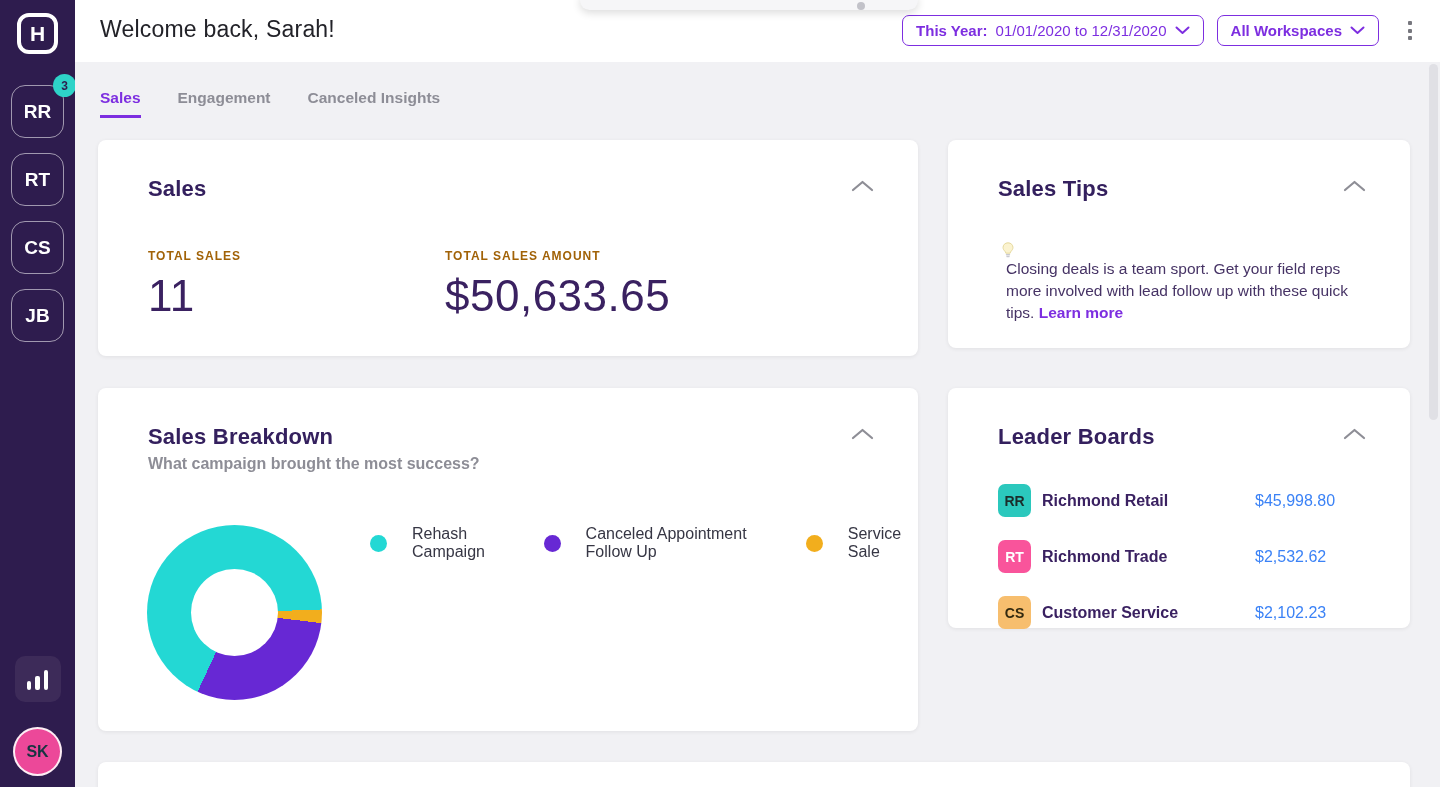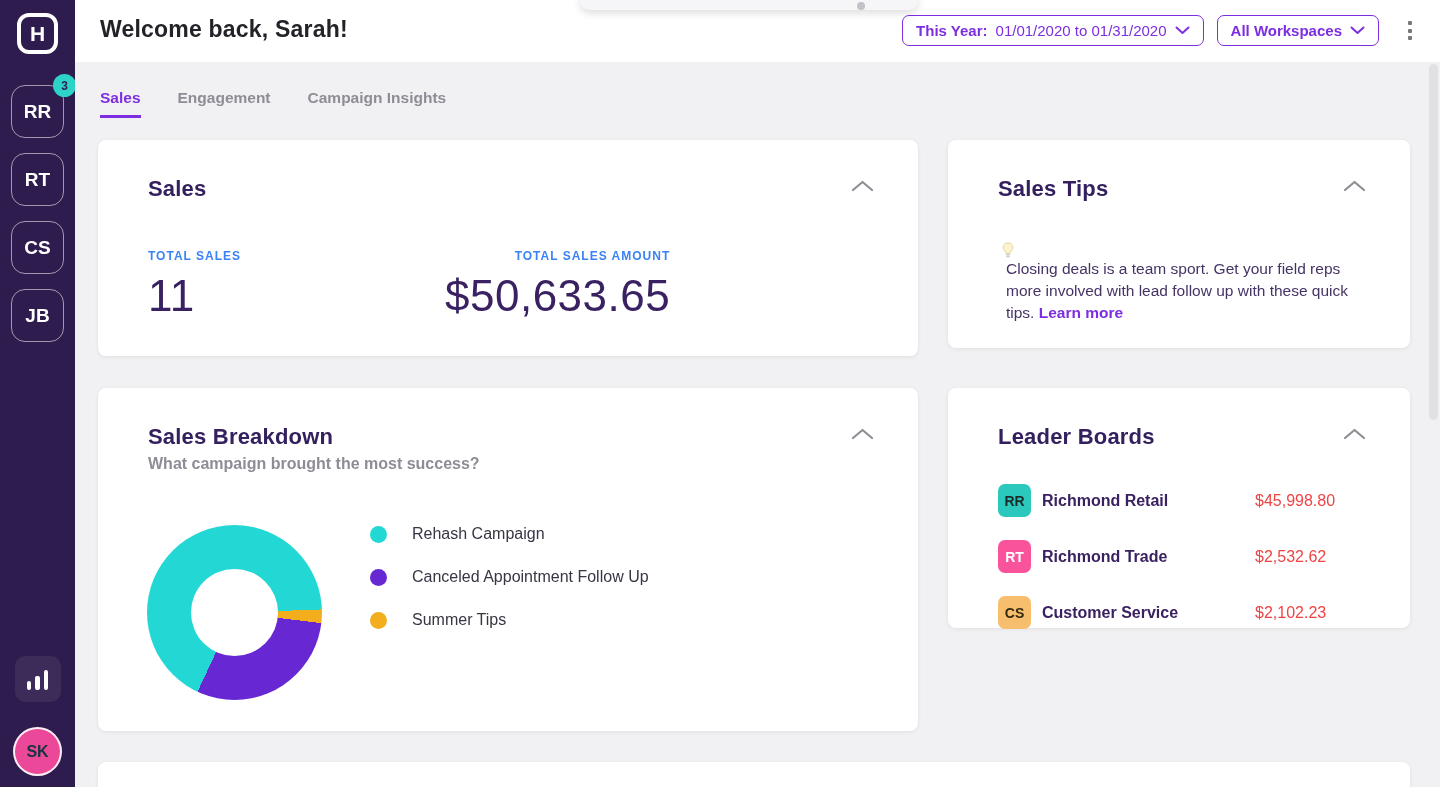--- a/index.html
+++ b/index.html
@@ -21,7 +21,7 @@
 
   
   .topbar { position:absolute; left:75px; top:0; right:0; height:62px; background:#ffffff; }
-  .page-title { position:absolute; left:25px; top:16px; font-size:23px; font-weight:700; color:#222228; letter-spacing:0.2px; }
+  .page-title { position:absolute; left:25px; top:16px; font-size:23px; font-weight:400; color:#222228; letter-spacing:0.2px; }
   .controls { position:absolute; right:24px; top:15px; display:flex; align-items:center; gap:13px; }
   .pill-btn { height:31px; display:flex; align-items:center; gap:8px; padding:0 13px; border:1.6px solid #7D2EE0; border-radius:7px; background:#ffffff; color:#7D2EE0; font-size:15px; cursor:pointer; white-space:nowrap; }
   .pill-btn .lbl { font-weight:700; }

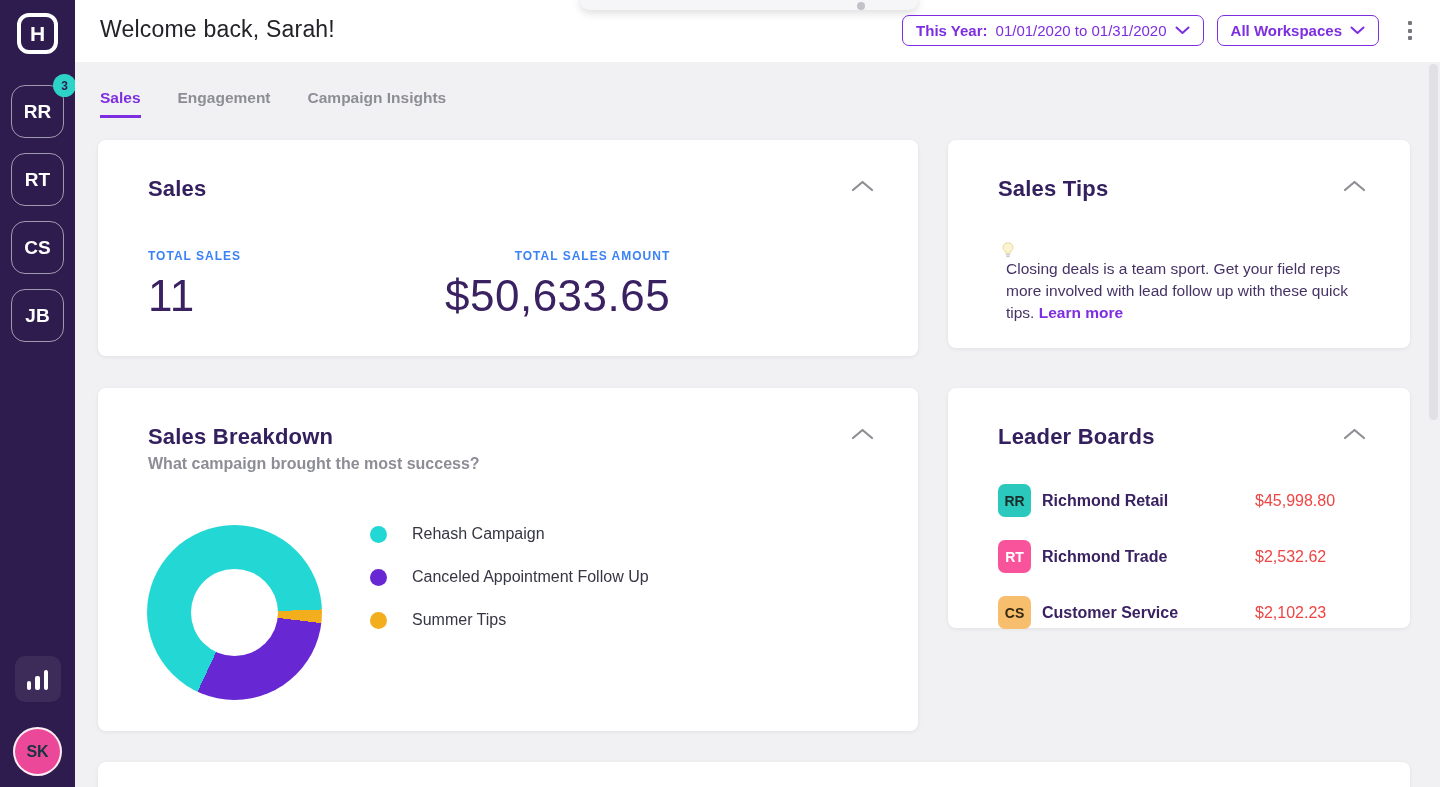--- a/index.html
+++ b/index.html
@@ -119,7 +119,7 @@
     <div class="controls">
       <button class="pill-btn">
         <span class="lbl">This Year:</span>
-        <span class="val">01/01/2020 to 01/31/2020</span>
+        <span class="val">01/01/2020 to 12/31/2020</span>
         <svg class="chev" width="15" height="9" viewBox="0 0 15 9">
             <path d="M1.5 1.5 L7.5 7 L13.5 1.5" stroke="#7D2EE0" stroke-width="2" fill="none" stroke-linecap="round" stroke-linejoin="round"></path>
           </svg>

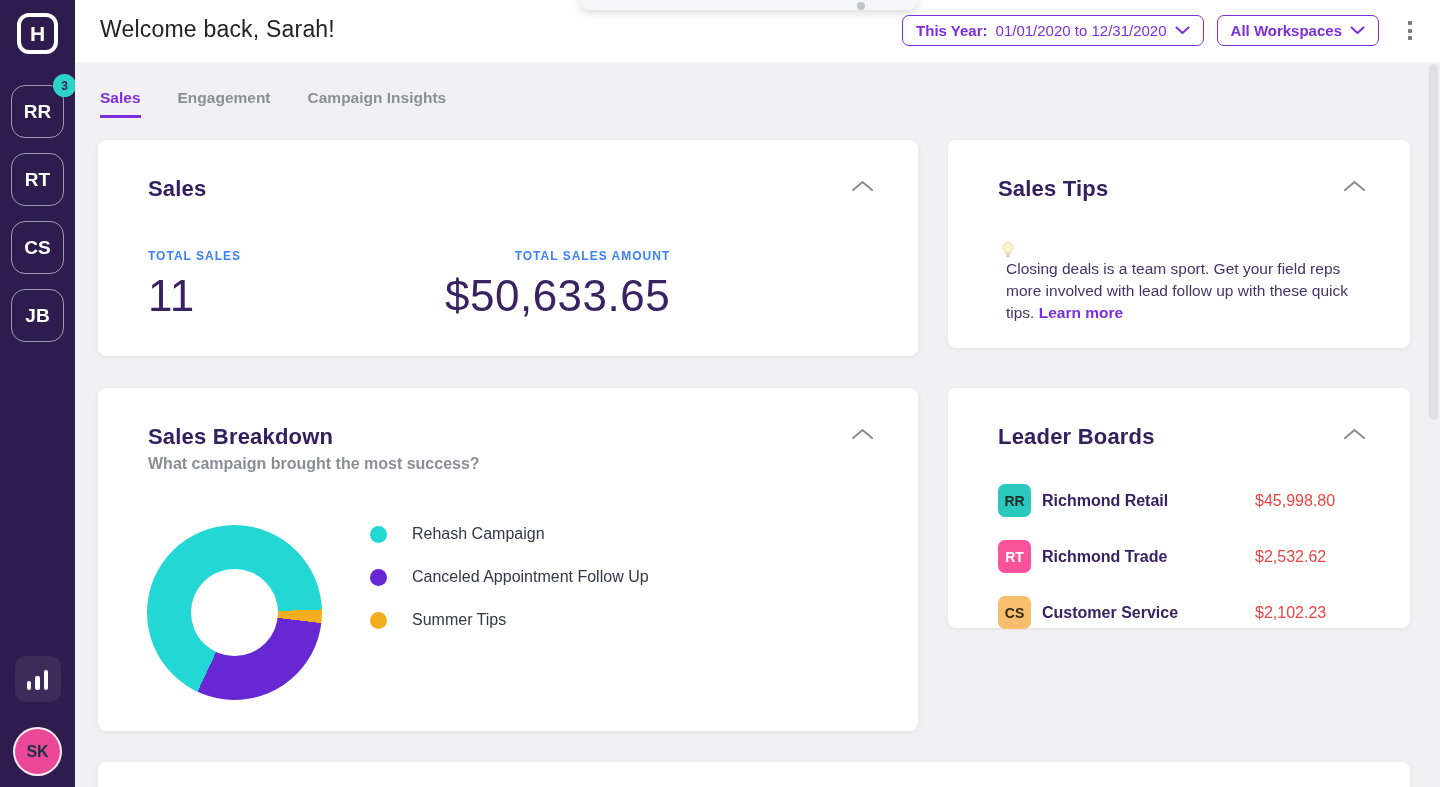--- a/index.html
+++ b/index.html
@@ -146,7 +146,7 @@
     <nav class="tabs">
       <div class="tab active">Sales</div>
       <div class="tab">Engagement</div>
-      <div class="tab">Campaign Insights</div>
+      <div class="tab">Canceled Insights</div>
     </nav>
 
     <section class="card card-sales">

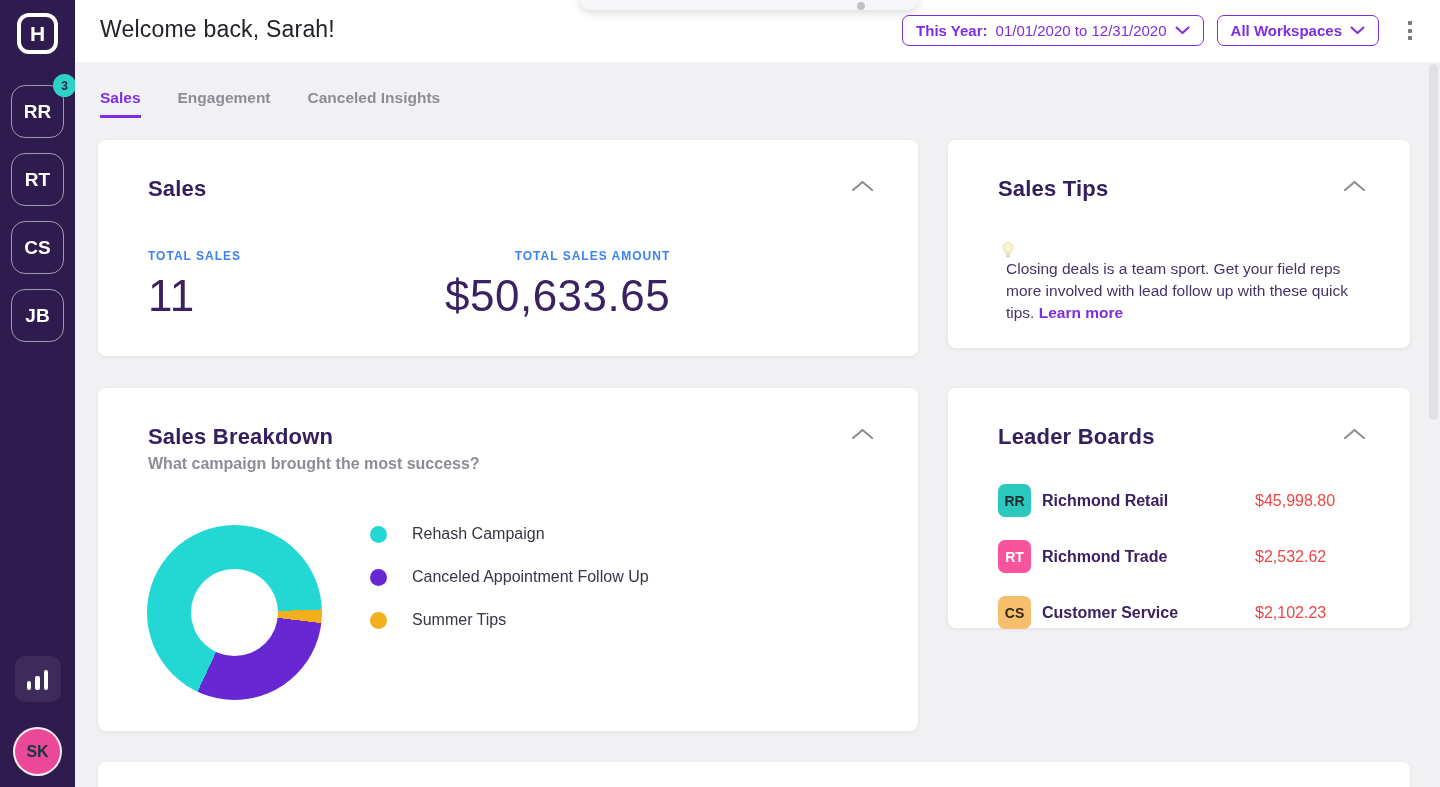--- a/index.html
+++ b/index.html
@@ -52,7 +52,7 @@
   
   .metric { position:absolute; }
   .m0 { left:50px; top:109px; } .m1 { left:347px; top:109px; }
-  .metric-label { font-size:12px; font-weight:700; letter-spacing:1px; color:#3b82f6;text-align:right; }
+  .metric-label { font-size:12px; font-weight:700; letter-spacing:1px; color:#a16207; }
   .metric-value { margin-top:8px; font-size:44px; font-weight:400; color:#3A2161; letter-spacing:0.5px; }
 
   

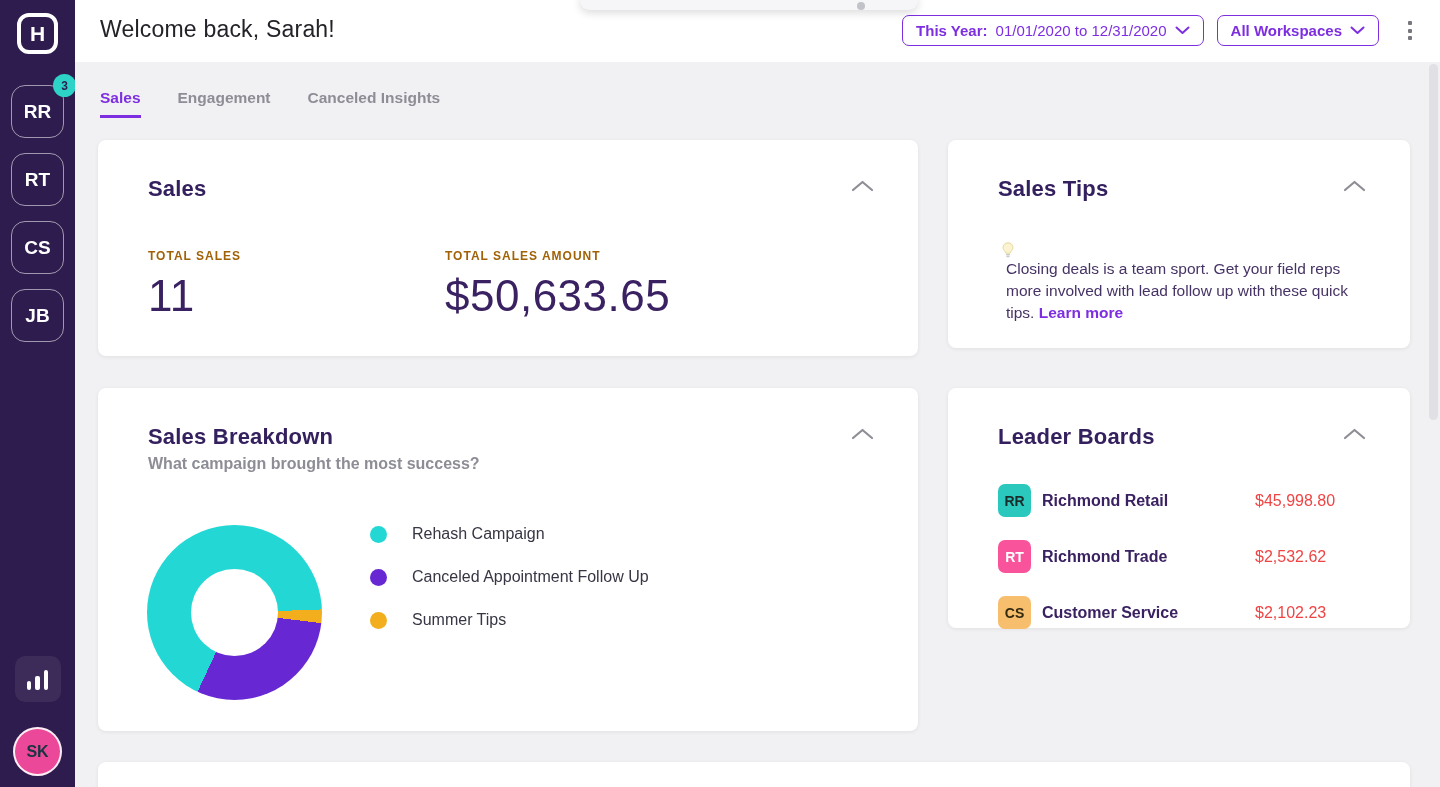--- a/index.html
+++ b/index.html
@@ -75,7 +75,7 @@
   .leader-row { display:flex; align-items:center; }
   .leader-badge { width:33px; height:33px; border-radius:7px; display:flex; align-items:center; justify-content:center; font-size:14px; font-weight:700; }
   .leader-name { margin-left:11px; width:213px; font-size:16px; font-weight:700; color:#3A2161; }
-  .leader-amount { font-size:16px; color:#ef4444; }
+  .leader-amount { font-size:16px; color:#3b82f6; }
 
   
   .scroll-thumb { position:absolute; left:1429px; top:64px; width:9px; height:356px; border-radius:5px; background:#E0E0E5; }

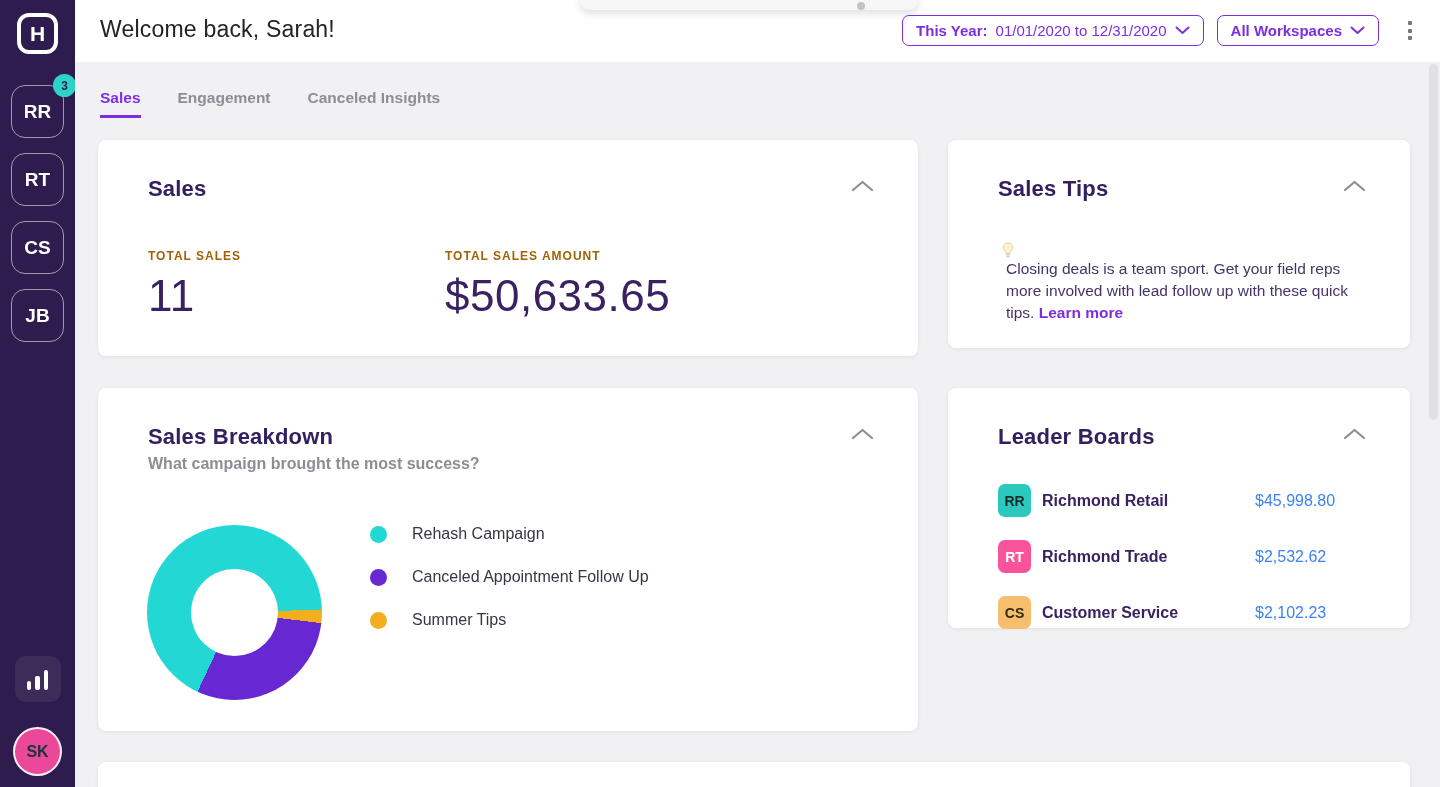--- a/index.html
+++ b/index.html
@@ -65,7 +65,7 @@
   .card-subtitle { position:absolute; left:50px; top:67px; font-size:16px; font-weight:600; color:#8D8D96; }
   .donut { position:absolute; left:49px; top:137px; width:175px; height:175px; border-radius:50%; }
   .donut-hole { position:absolute; left:44px; top:44px; width:87px; height:87px; border-radius:50%; background:#ffffff; }
-  .legend { position:absolute; left:272px; top:137px; display:flex; flex-direction:column; gap:25px; }
+  .legend { position:absolute; left:272px; top:137px; display:flex; flex-direction:row; gap:25px; }
   .legend-item { display:flex; align-items:center; cursor:default; }
   .legend-dot { width:17px; height:17px; border-radius:50%; flex:0 0 17px; }
   .legend-label { margin-left:25px; font-size:16px; color:#363644; }

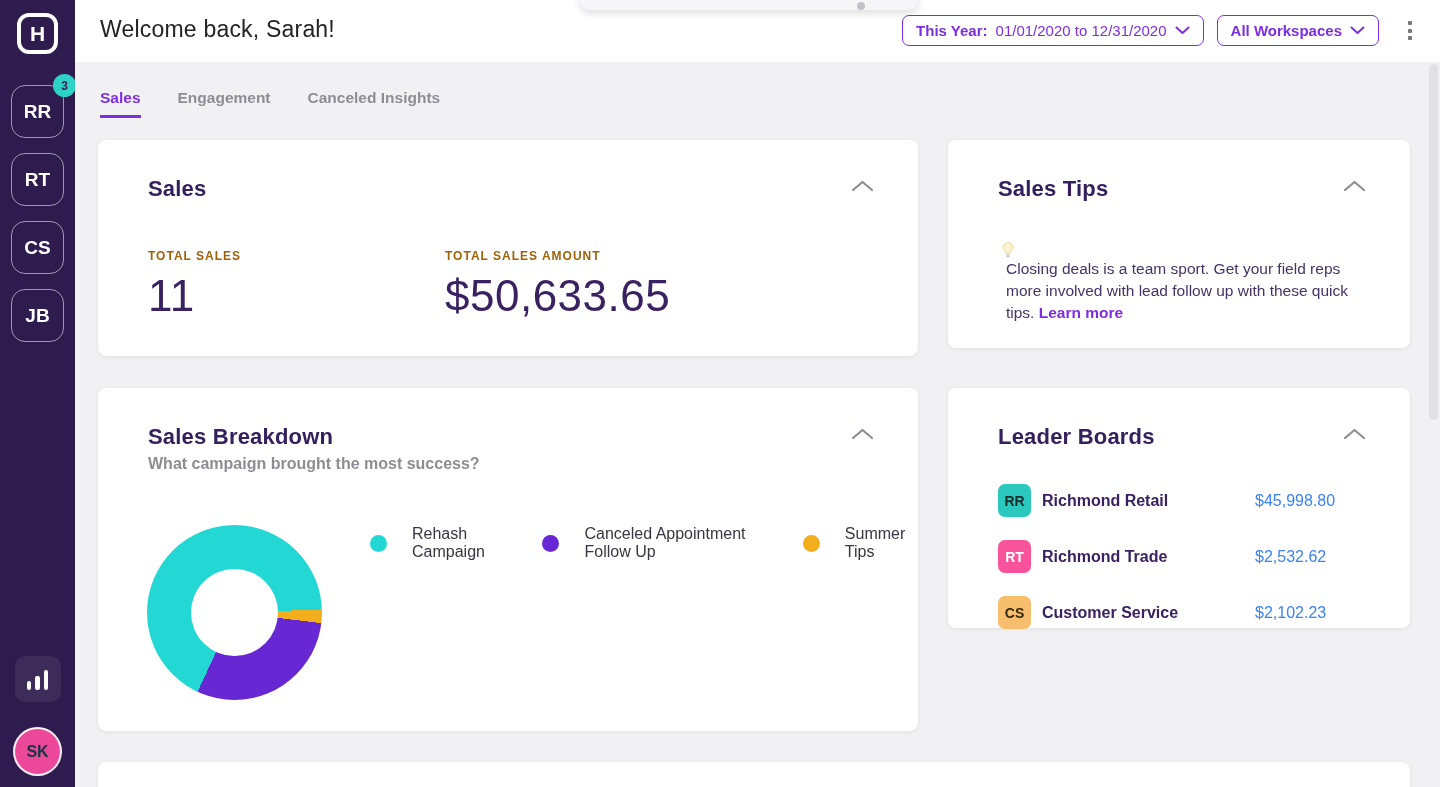--- a/index.html
+++ b/index.html
@@ -205,7 +205,7 @@
         </div>
         <div class="legend-item">
           <span class="legend-dot" style="background: rgb(242, 174, 29);"></span>
-          <span class="legend-label">Summer Tips</span>
+          <span class="legend-label">Service Sale</span>
         </div>
       </div>
     </section>

